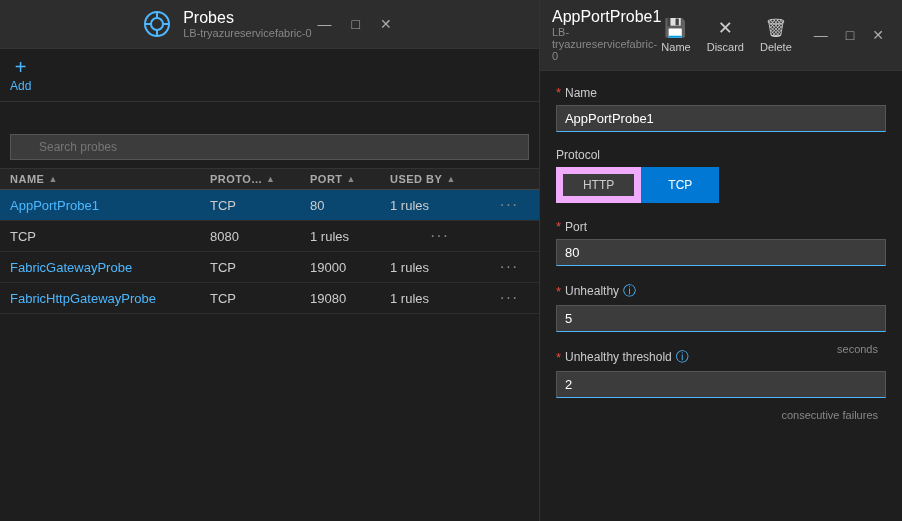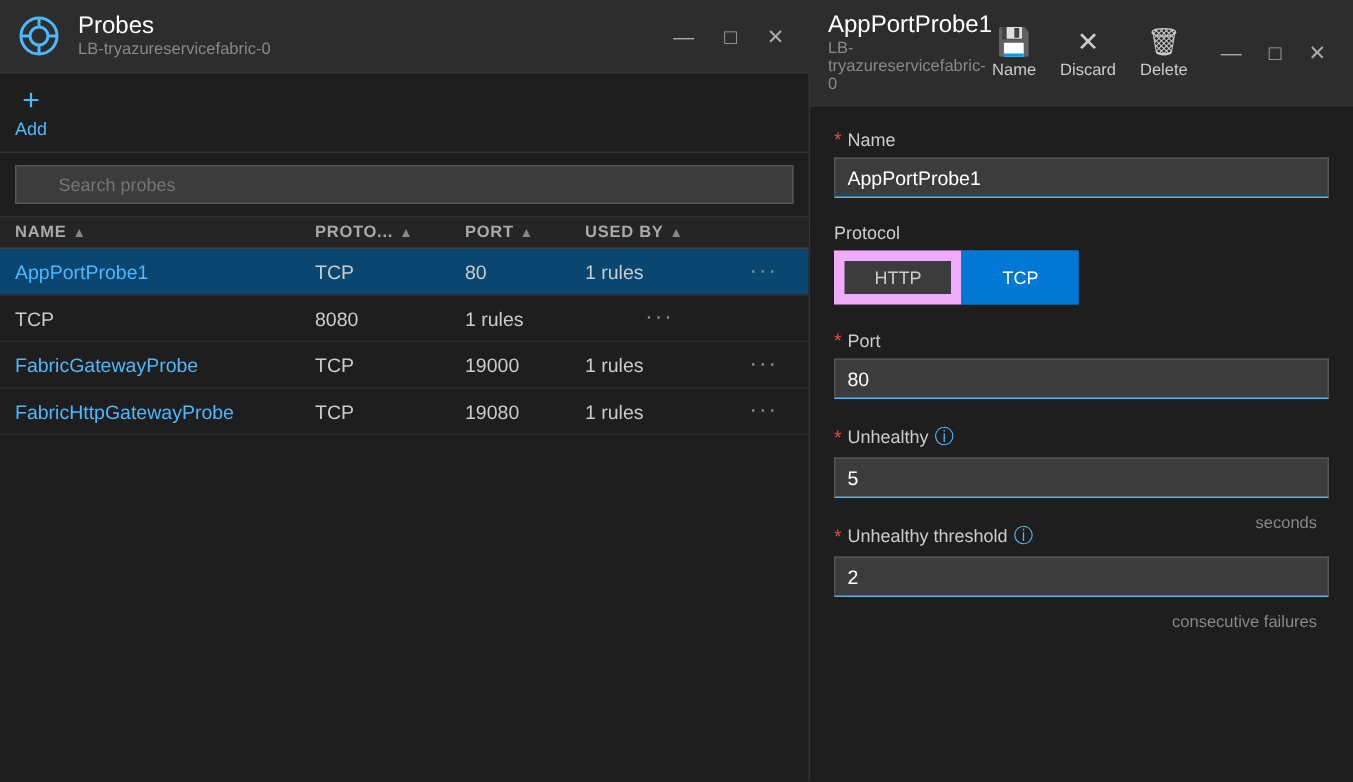--- a/index.html
+++ b/index.html
@@ -33,7 +33,7 @@
     .panel-titlebar {
       display: flex;
       align-items: center;
-      justify-content: space-between;
+      justify-content: center;
       padding: 8px 10px 8px 10px;
       background: #2d2d2d;
       border-bottom: 1px solid #333;

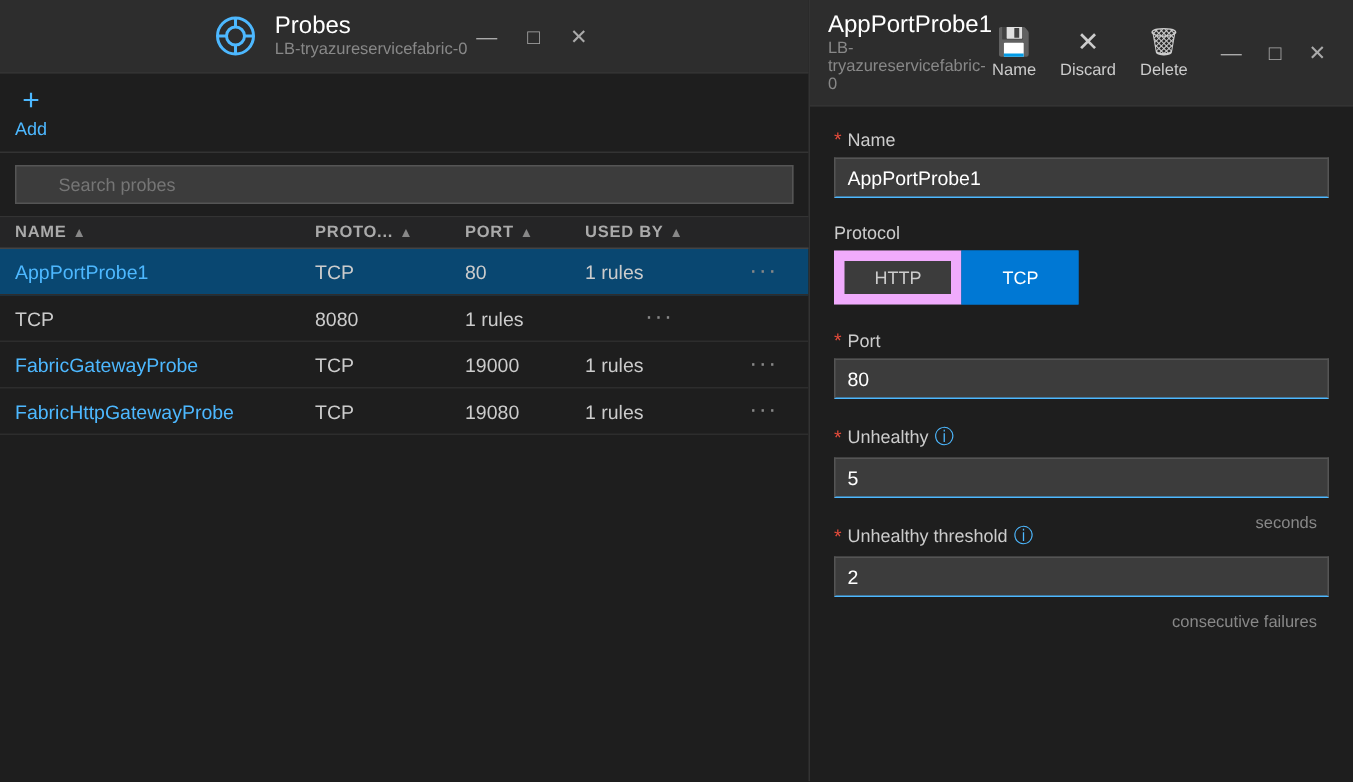--- a/index.html
+++ b/index.html
@@ -116,6 +116,7 @@
 
     .search-wrapper {
       position: relative;
+      margin-top: 24px;
     }
 
     .search-icon-wrap {

